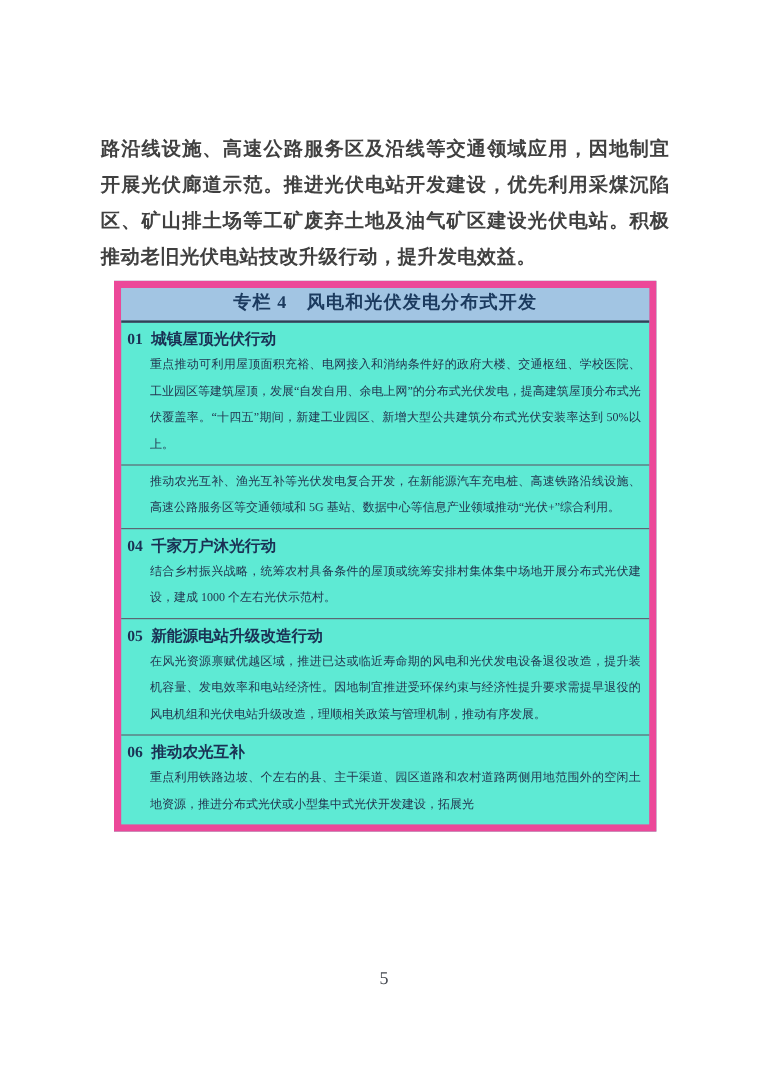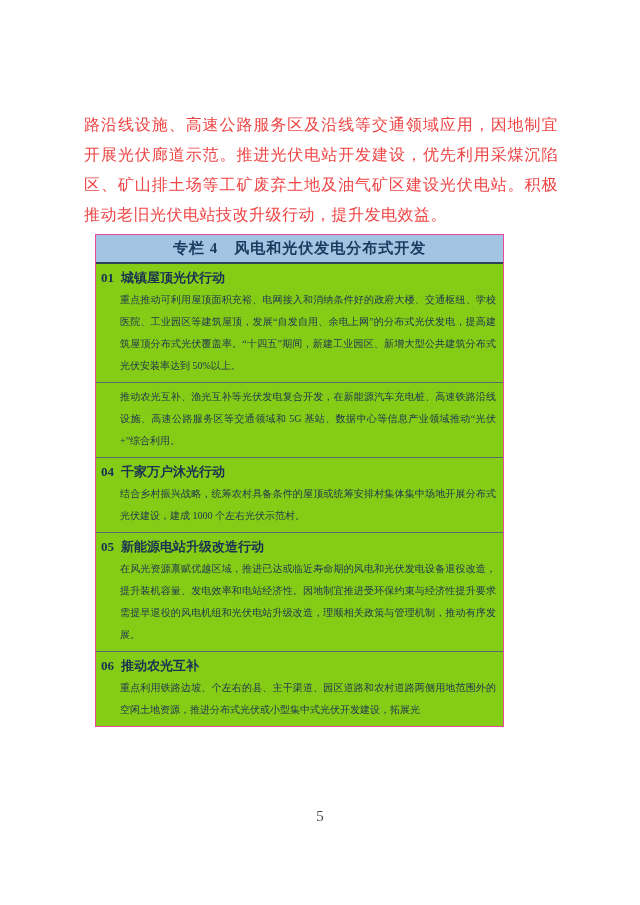--- a/index.html
+++ b/index.html
@@ -25,7 +25,8 @@
     line-height: 30px;
     letter-spacing: 0.5px;
     text-align: justify;
-    color: #ef4444;
+    color: #404040;
+    font-weight: bold;
   }
   .panel {
     position: absolute;

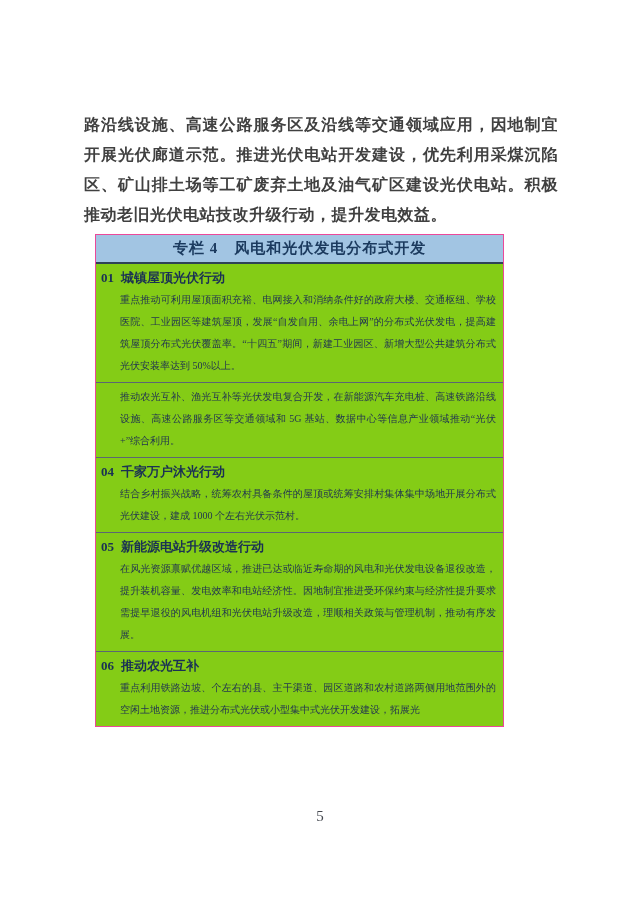--- a/index.html
+++ b/index.html
@@ -32,10 +32,10 @@
     position: absolute;
     top: 234px;
     left: 95px;
-    width: 409px;
+    width: 452px;
     box-sizing: border-box;
-    border: 1px solid #ec4899;
-    background: #84cc16;
+    border: 6px solid #ec4899;
+    background: #5eead4;
   }
   .panel-header {
     height: 27px;

